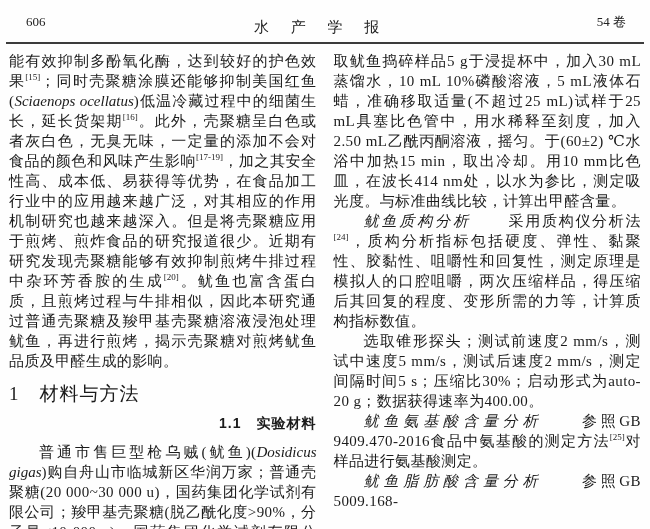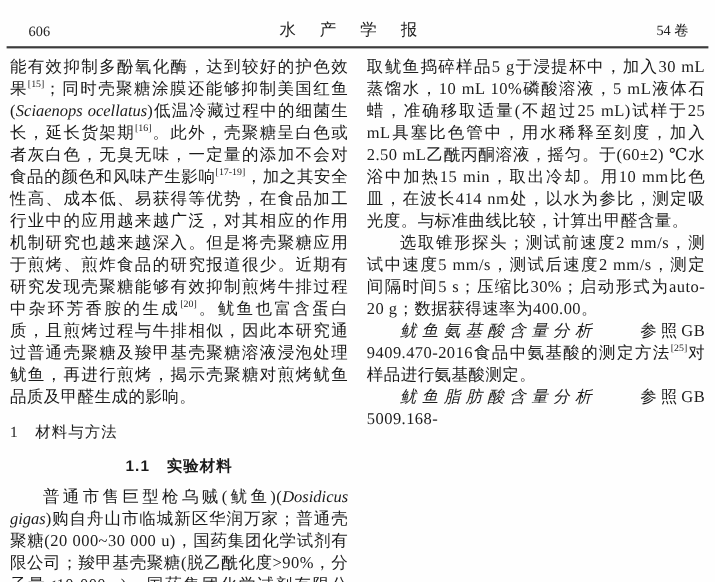--- a/index.html
+++ b/index.html
@@ -9,7 +9,7 @@
     position:relative;box-sizing:border-box;
   }
   .header{
-    display:flex;justify-content:space-between;align-items:flex-end;
+    display:flex;justify-content:space-between;align-items:center;
     padding:7px 24px 3px 26px;font-size:13px;color:#222;
   }
   .journal-title{letter-spacing:9px;font-size:15px;margin-top:11px;}

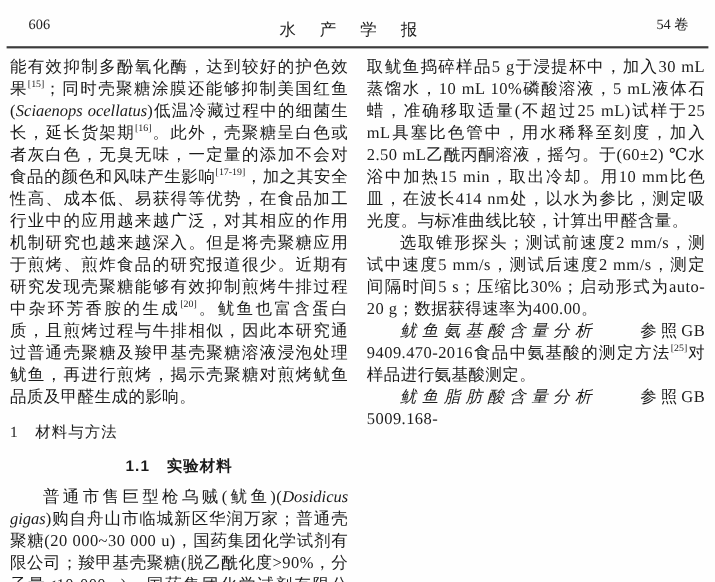--- a/index.html
+++ b/index.html
@@ -56,6 +56,7 @@
       </div>
     <div class="col">
         <p class="para"><span>取鱿鱼捣碎样品5 g于浸提杯中，加入30 mL蒸馏水，10 mL 10%磷酸溶液，5 mL液体石蜡，准确移取适量(不超过25 mL)试样于25 mL具塞比色管中，用水稀释至刻度，加入2.50 mL乙酰丙酮溶液，摇匀。于(60±2) ℃水浴中加热15 min，取出冷却。用10 mm比色皿，在波长414 nm处，以水为参比，测定吸光度。与标准曲线比较，计算出甲醛含量。</span></p>
+        <p class="para indent"><span class="kai">鱿鱼质构分析</span><span class="gap"></span><span>采用质构仪分析法</span><span class="sup">[24]</span><span>，质构分析指标包括硬度、弹性、黏聚性、胶黏性、咀嚼性和回复性，测定原理是模拟人的口腔咀嚼，两次压缩样品，得压缩后其回复的程度、变形所需的力等，计算质构指标数值。</span></p>
         <p class="para indent"><span>选取锥形探头；测试前速度2 mm/s，测试中速度5 mm/s，测试后速度2 mm/s，测定间隔时间5 s；压缩比30%；启动形式为auto-20 g；数据获得速率为400.00。</span></p>
         <p class="para indent"><span class="kai">鱿鱼氨基酸含量分析</span><span class="gap"></span><span>参照GB 9409.470-2016食品中氨基酸的测定方法</span><span class="sup">[25]</span><span>对样品进行氨基酸测定。</span></p>
         <p class="para indent"><span class="kai">鱿鱼脂肪酸含量分析</span><span class="gap"></span><span>参照GB 5009.168-</span></p>

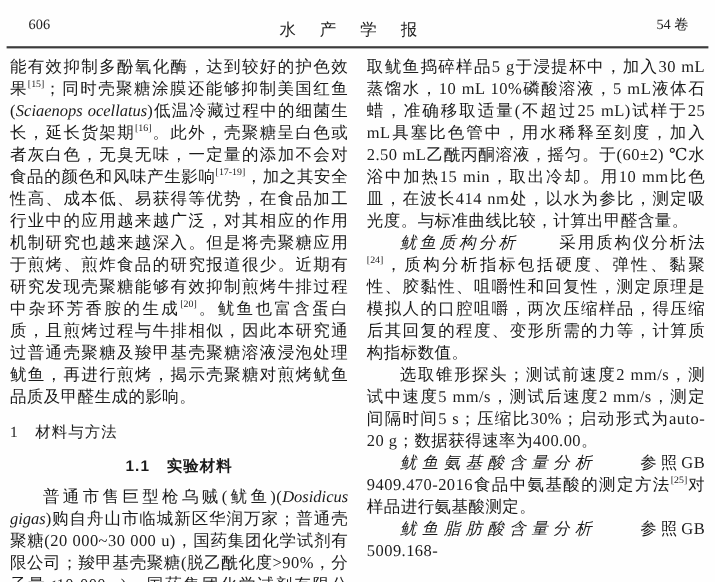--- a/index.html
+++ b/index.html
@@ -28,7 +28,7 @@
   .kai{font-style:italic;letter-spacing:1.6px;}
   .gap{display:inline-block;width:2.4em;}
   .h1{
-    font-size:14px;font-weight:400;letter-spacing:1px;
+    font-size:19px;font-weight:400;letter-spacing:1px;
     margin:13px 0 9px 0;text-align:left;
   }
   .h2{

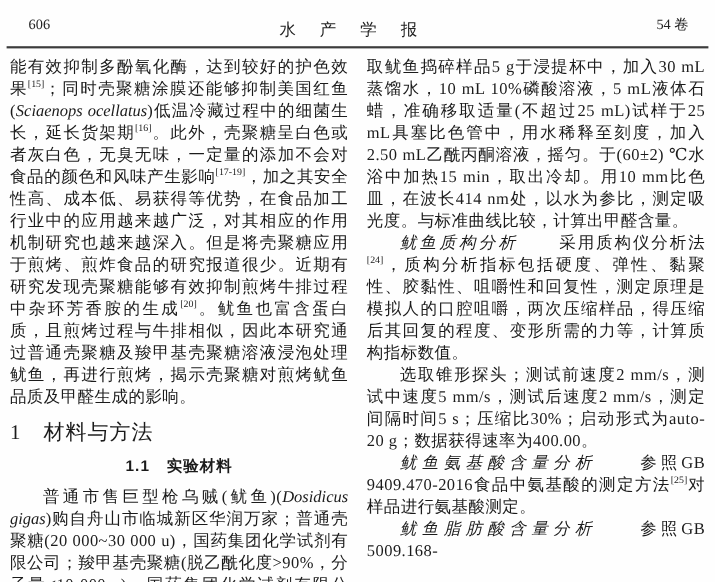--- a/index.html
+++ b/index.html
@@ -34,7 +34,7 @@
   .h2{
     font-family:"Liberation Sans","DejaVu Sans",sans-serif;
     font-size:14px;font-weight:700;letter-spacing:1px;
-    margin:6px 0 9px 0;text-align:center;
+    margin:6px 0 9px 0;text-align:right;
   }
 </style>
 </head>

